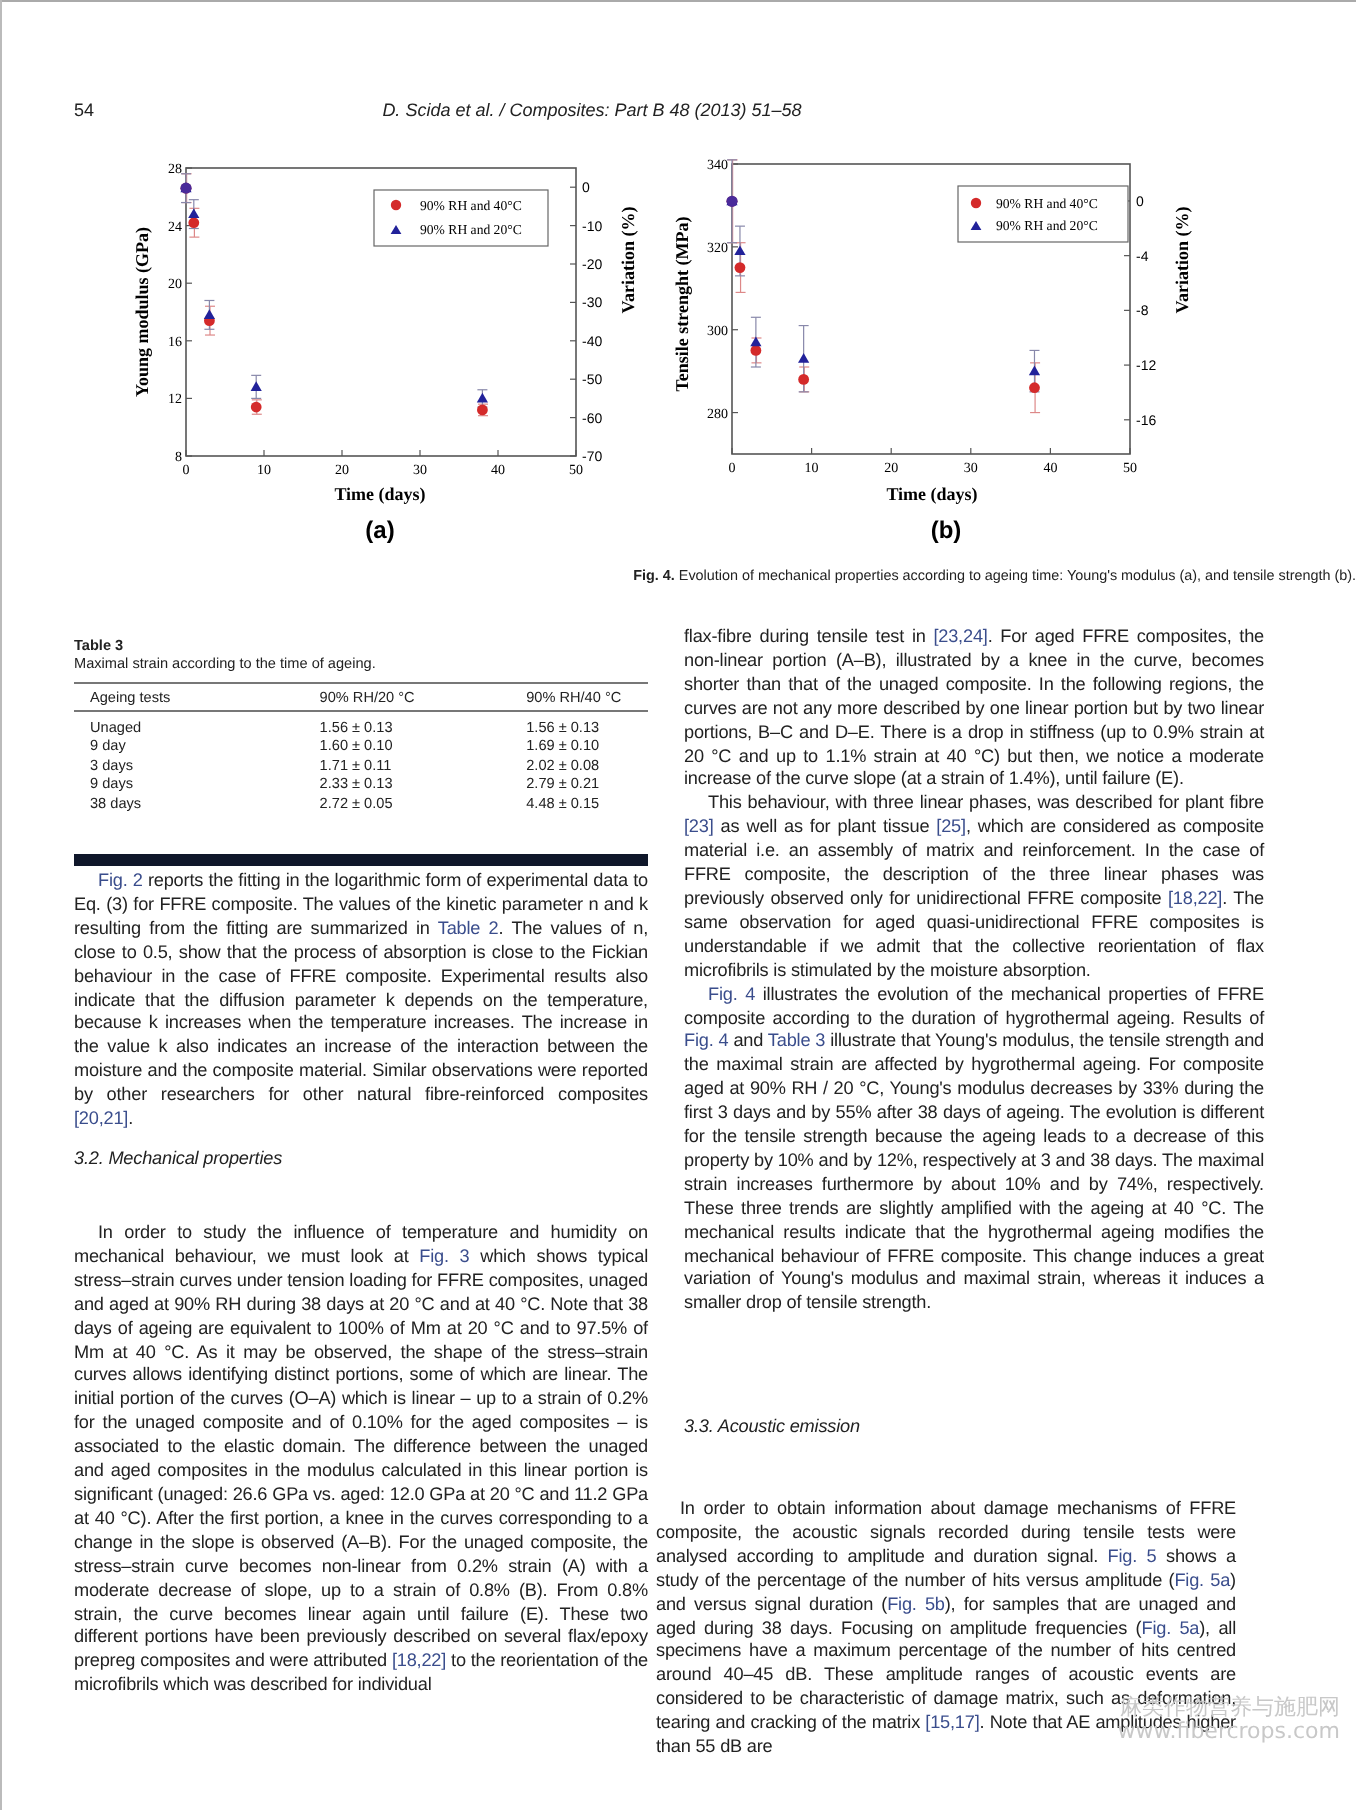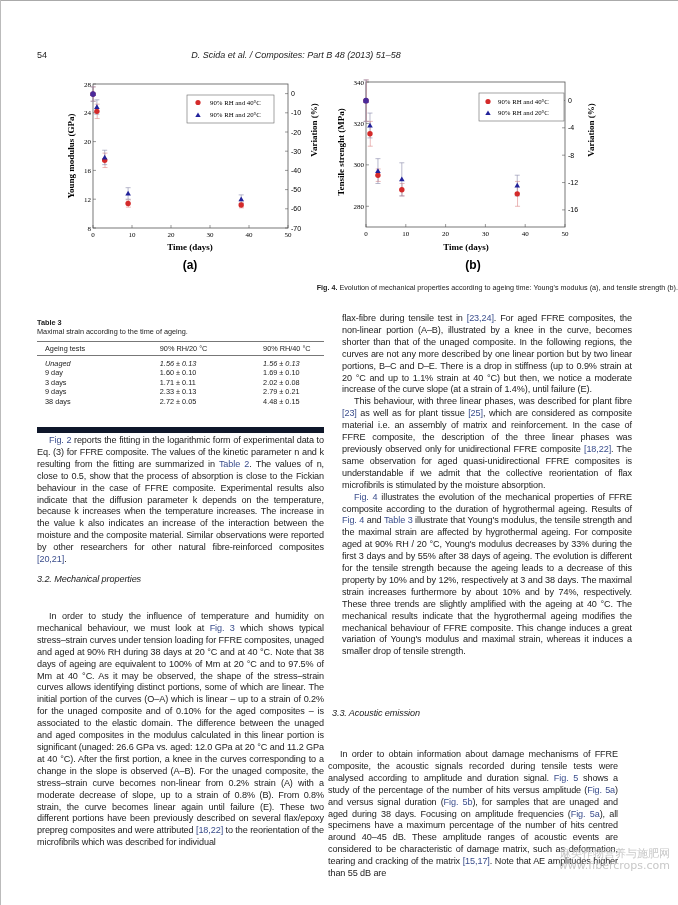--- a/index.html
+++ b/index.html
@@ -24,7 +24,7 @@
   table.t3 { position: absolute; left: 37px; top: 341px; width: 287px; border-collapse: collapse; font-size: 7.3px; font-family: "Liberation Sans", sans-serif; border-top: 1px solid #777; border-bottom: 6px solid #0f172a; }
   table.t3 th { font-weight: normal; text-align: left; padding: 2px 0 2px 8px; border-bottom: 1px solid #777; }
   table.t3 td { padding: 0 0 0 8px; line-height: 9.4px; }
-  table.t3 tr.first td { padding-top: 3px; font-style: italic; }
+  table.t3 tr.first td { padding-top: 3px; }
   table.t3 tr.last td { padding-bottom: 21px; }
   .wm { position: absolute; right: 8px; top: 848px; color: #c8c8c8; font-size: 11px; text-align: right; line-height: 12px; font-family: "DejaVu Sans", sans-serif; }
 </style>

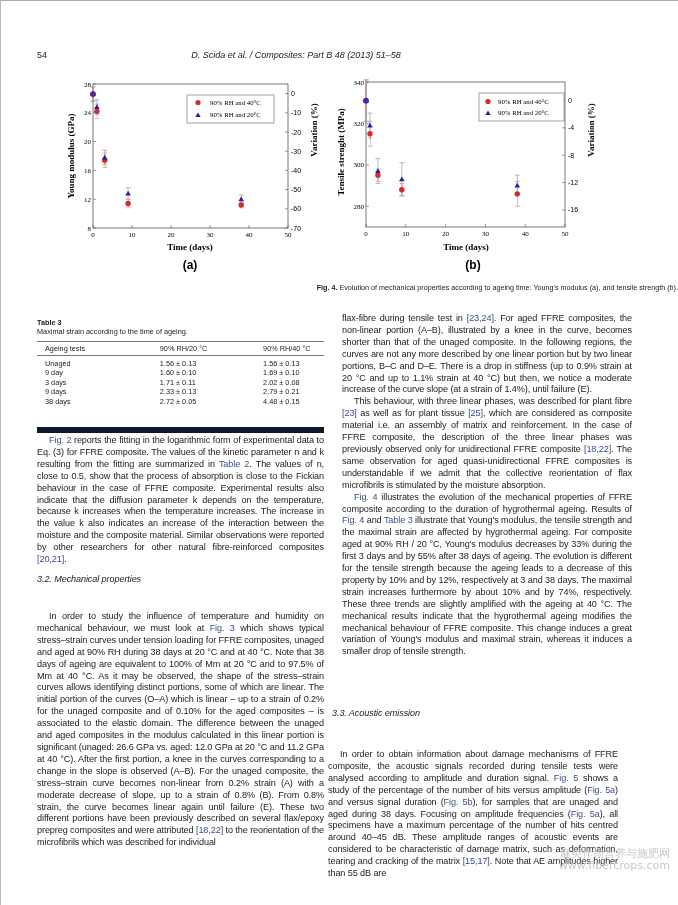--- a/index.html
+++ b/index.html
@@ -284,7 +284,7 @@
   <p><span class="lnk">Fig. 4</span><span> illustrates the evolution of the mechanical properties of FFRE composite according to the duration of hygrothermal ageing. Results of </span><span class="lnk">Fig. 4</span><span> and </span><span class="lnk">Table 3</span><span> illustrate that Young's modulus, the tensile strength and the maximal strain are affected by hygrothermal ageing. For composite aged at 90% RH / 20 °C, Young's modulus decreases by 33% during the first 3 days and by 55% after 38 days of ageing. The evolution is different for the tensile strength because the ageing leads to a decrease of this property by 10% and by 12%, respectively at 3 and 38 days. The maximal strain increases furthermore by about 10% and by 74%, respectively. These three trends are slightly amplified with the ageing at 40 °C. The mechanical results indicate that the hygrothermal ageing modifies the mechanical behaviour of FFRE composite. This change induces a great variation of Young's modulus and maximal strain, whereas it induces a smaller drop of tensile strength.</span></p>
 </div>
 
-<div class="col" style="left:332px; top:708px; width:290px;">
+<div class="col" style="left:342px; top:708px; width:290px;">
   <p class="sec noind">3.3. Acoustic emission</p>
 </div>
 

